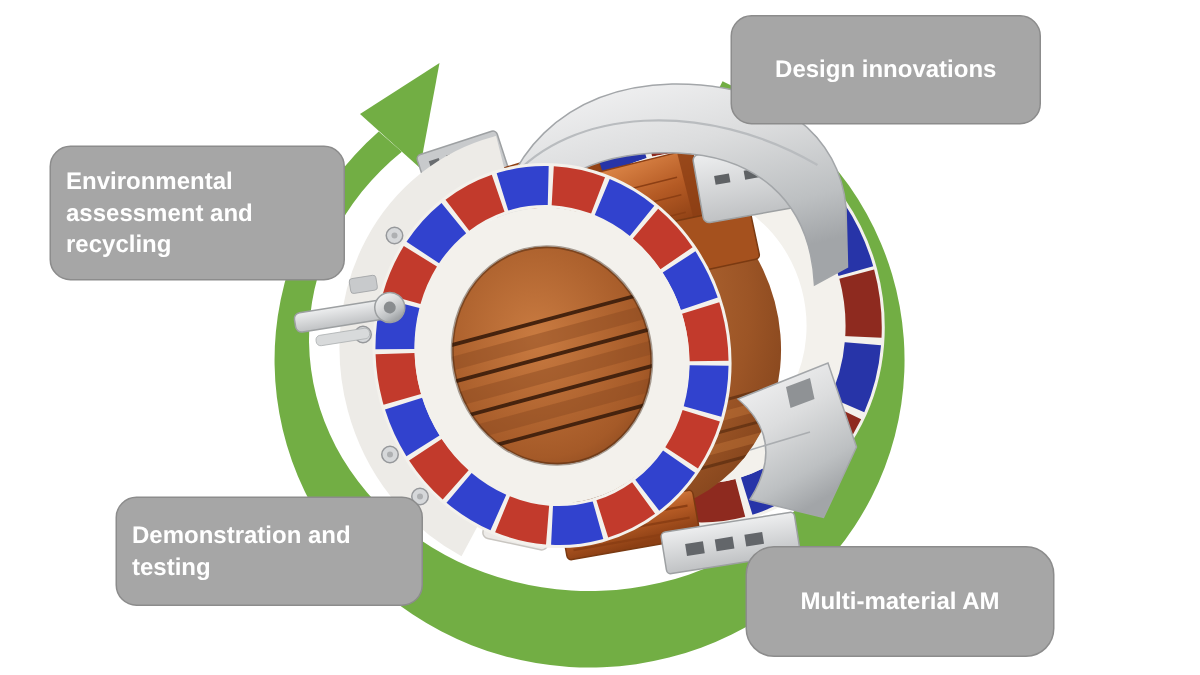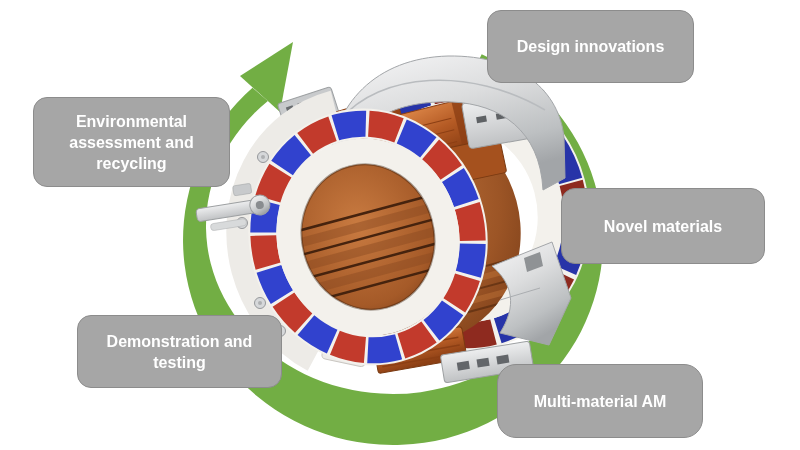--- a/index.html
+++ b/index.html
@@ -18,7 +18,7 @@
     position:absolute;display:flex;align-items:center;justify-content:center;
     background:var(--node-fill);border:1.6px solid var(--node-border);border-radius:14px;
     color:var(--node-text);font-weight:bold;font-size:16px;line-height:21px;
-    text-align:center;padding:4px 10px;box-sizing:border-box;
+    text-align:left;padding:4px 10px;box-sizing:border-box;
   }
   .node-design{left:487px;top:10px;width:207px;height:73px;}
   .node-env{left:33px;top:97px;width:197px;height:90px;}

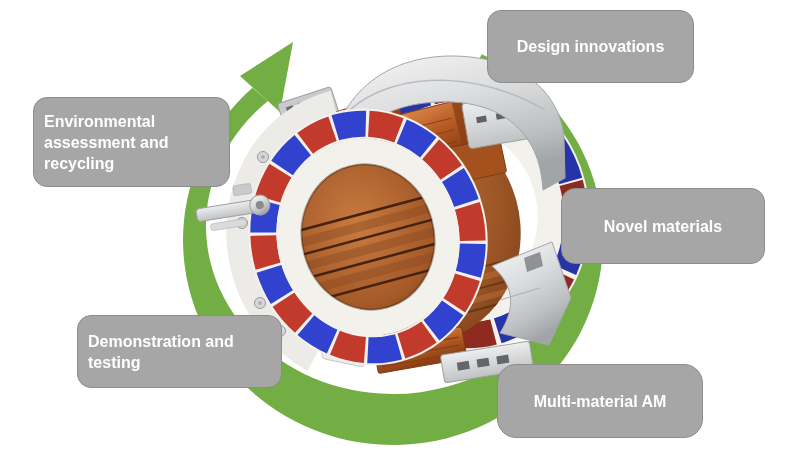--- a/index.html
+++ b/index.html
@@ -218,9 +218,6 @@
   <div class="node node-design">
     <span>Design innovations</span>
   </div>
-  <div class="node node-novel">
-    <span>Novel materials</span>
-  </div>
   <div class="node node-multi">
     <span>Multi-material AM</span>
   </div>

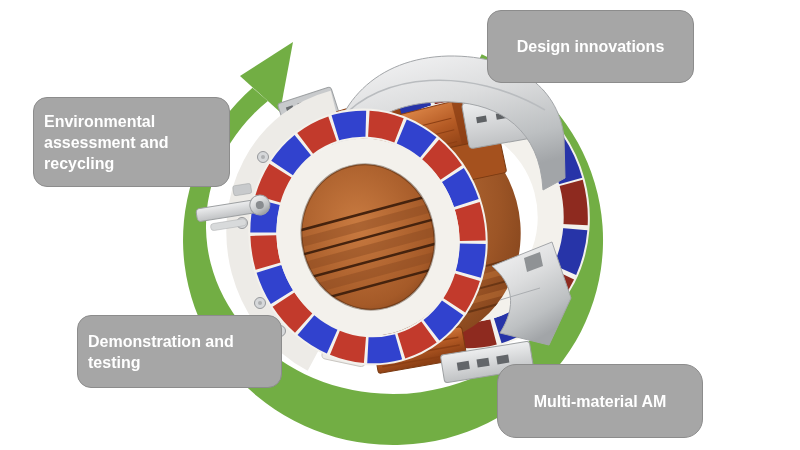--- a/index.html
+++ b/index.html
@@ -24,7 +24,7 @@
   .node-env{left:33px;top:97px;width:197px;height:90px;}
   .node-novel{left:561px;top:188px;width:204px;height:76px;}
   .node-multi{left:497px;top:364px;width:206px;height:74px;border-radius:19px;}
-  .node-demo{left:77px;top:315px;width:205px;height:73px;}
+  .node-demo{left:77px;top:331px;width:205px;height:73px;}
   
   .swoosh{fill:var(--arrow-green);}
   .mag-red{stroke:var(--magnet-red);} .mag-red-dark{stroke:var(--magnet-red-dark);}

